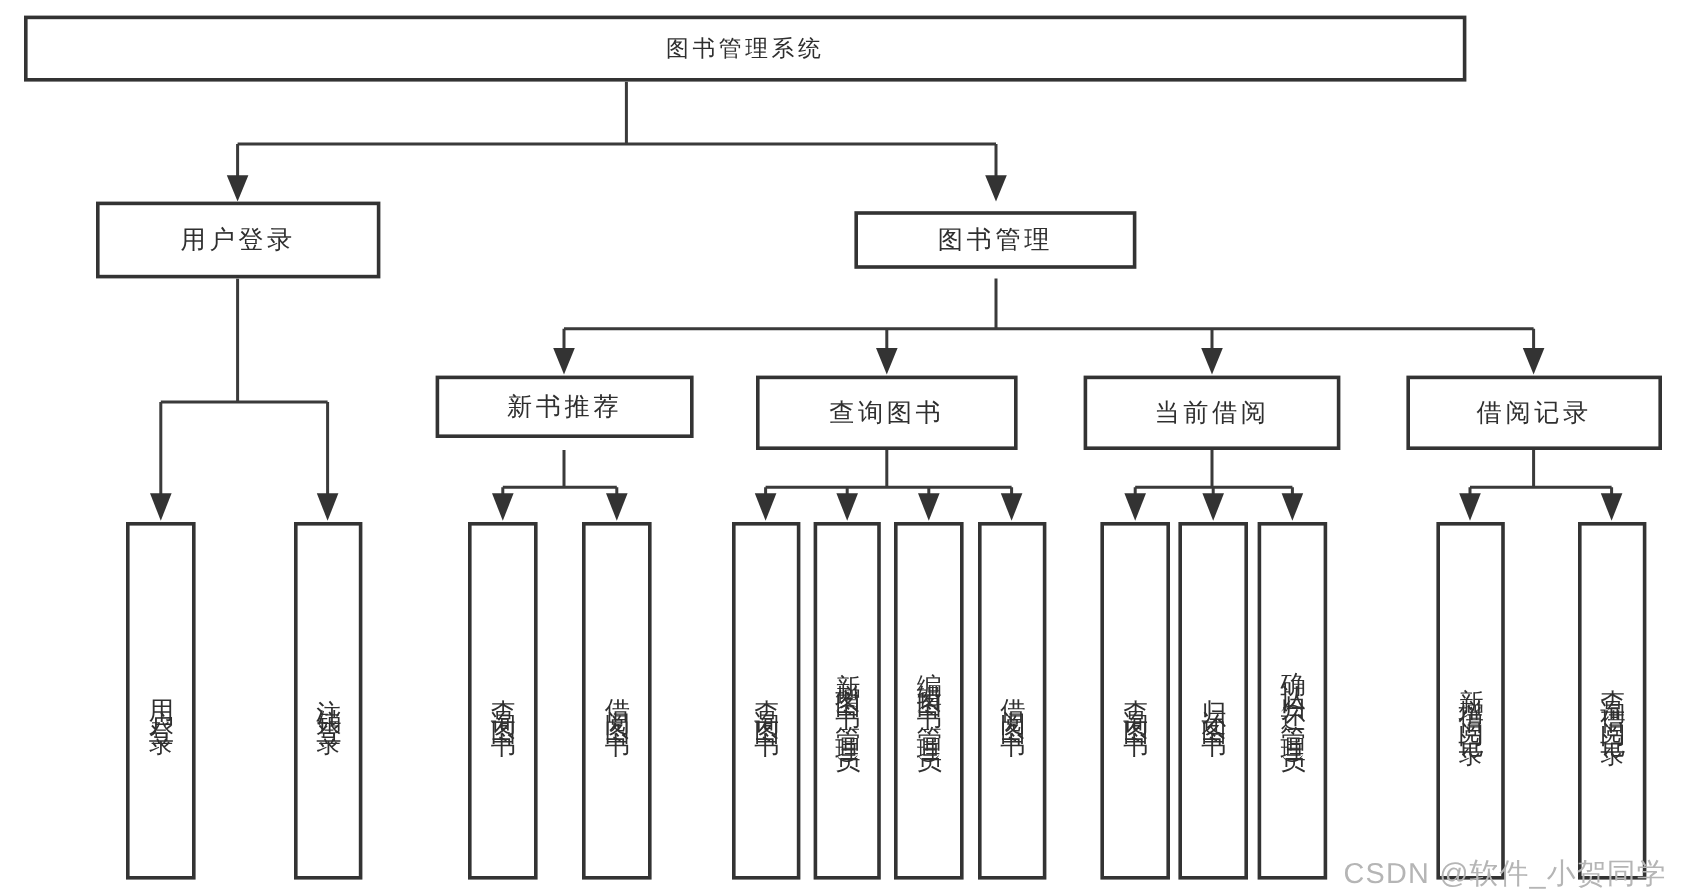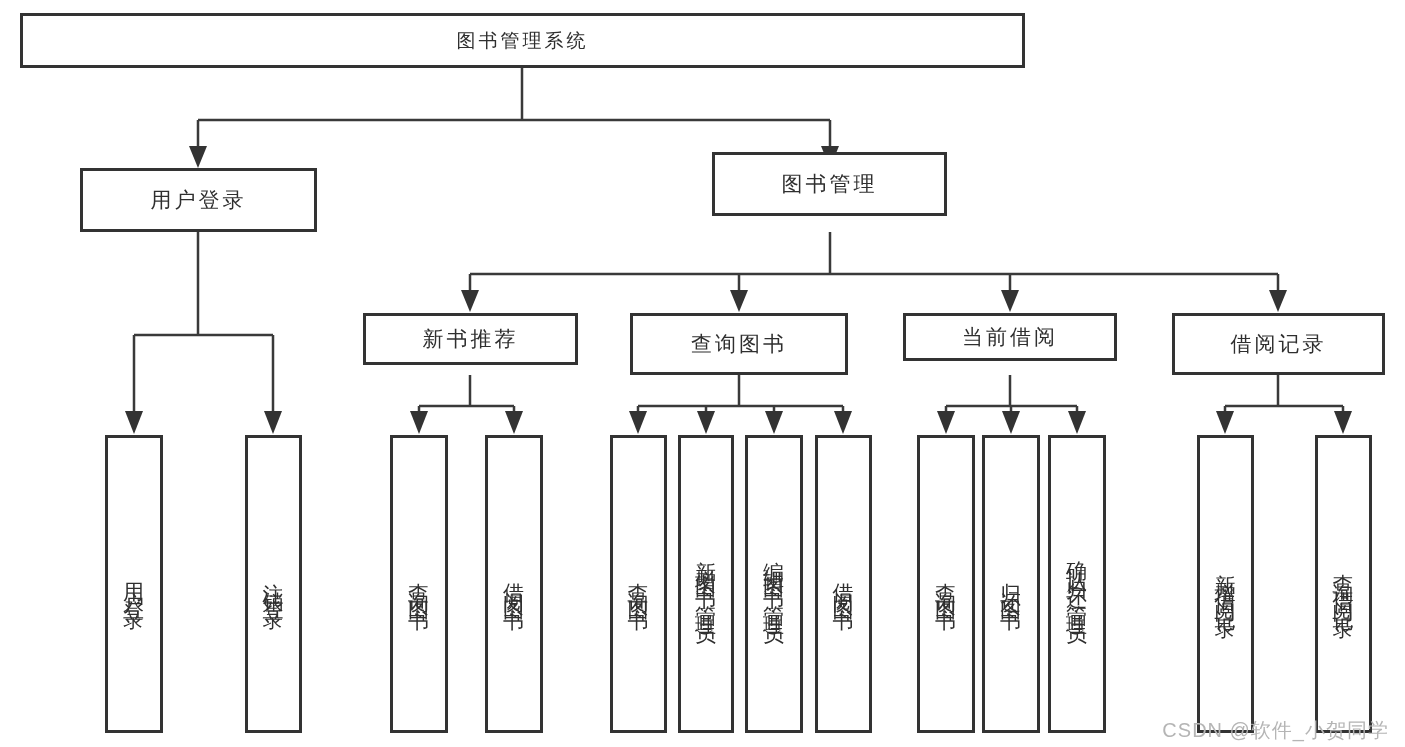--- a/index.html
+++ b/index.html
@@ -96,7 +96,7 @@
     </g>
   </svg>
 
-  <div class="node root-node" style="left:20px; top:13px; width:1005px; height:55px;">
+  <div class="node root-node" style="left:20px; top:13px; width:1202px; height:55px;">
     <span class="lbl">图书管理系统</span>
   </div>
 

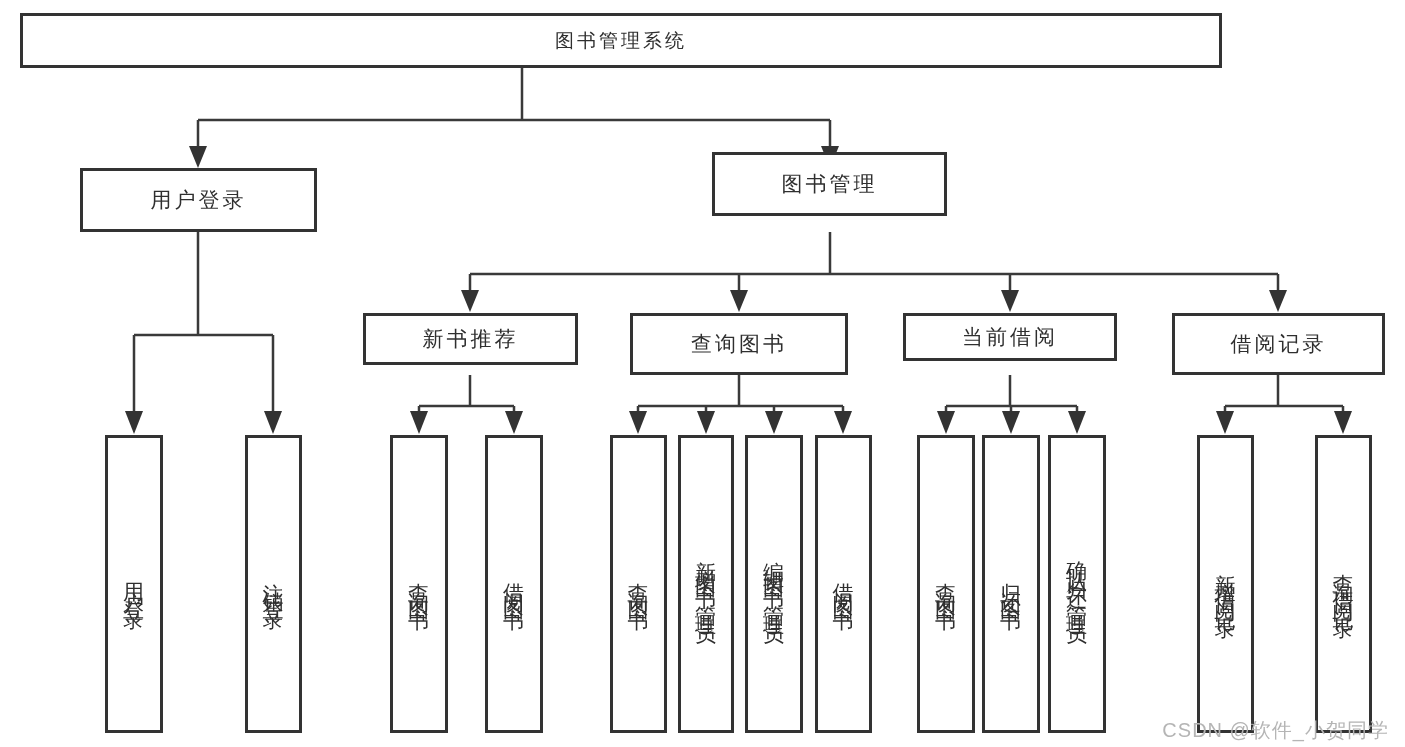--- a/index.html
+++ b/index.html
@@ -103,7 +103,7 @@
   <div class="node branch-node" style="left:80px; top:168px; width:237px; height:64px;">
     <span class="lbl">用户登录</span>
   </div>
-  <div class="node branch-node" style="left:712px; top:152px; width:235px; height:64px;">
+  <div class="node branch-node" style="left:712px; top:176px; width:235px; height:48px;">
     <span class="lbl">图书管理</span>
   </div>
 

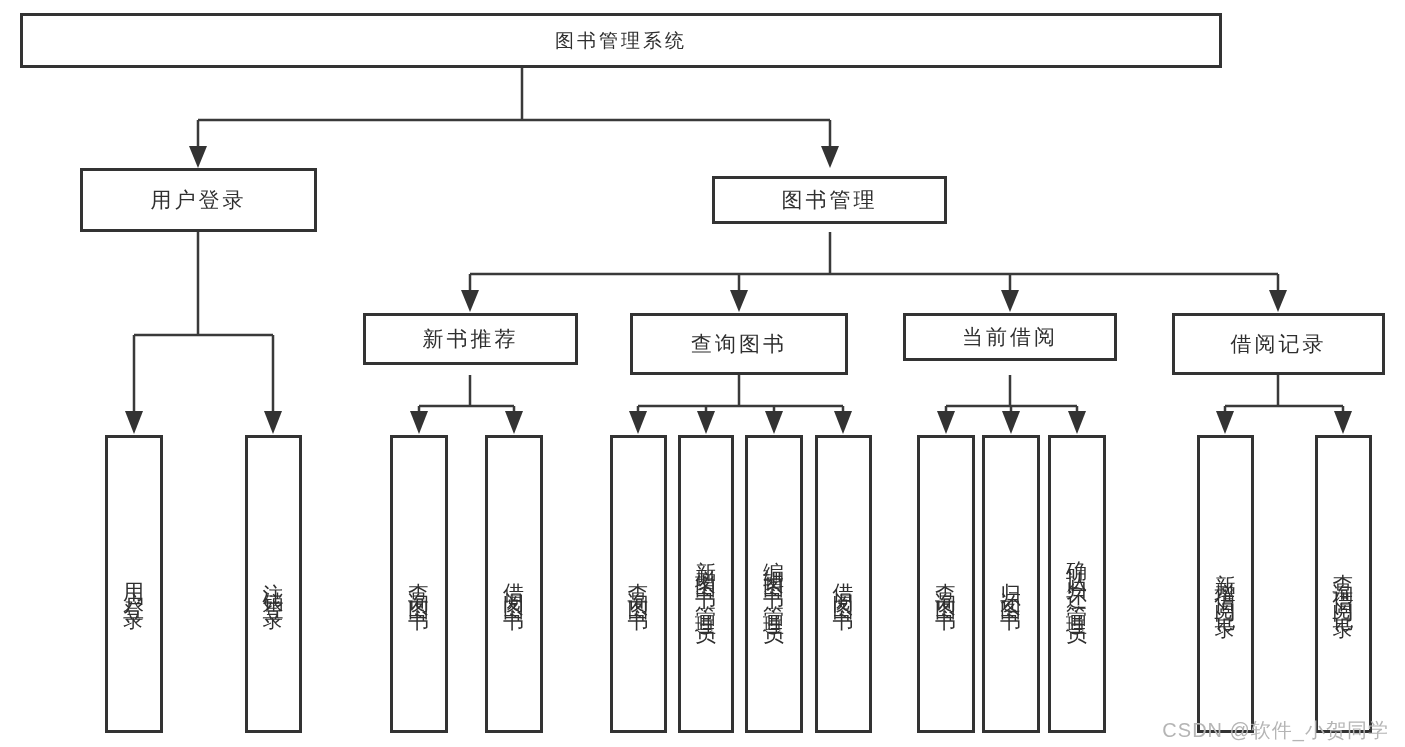--- a/index.html
+++ b/index.html
@@ -113,7 +113,7 @@
   <div class="node branch-node" style="left:630px; top:313px; width:218px; height:62px;">
     <span class="lbl">查询图书</span>
   </div>
-  <div class="node branch-node" style="left:903px; top:313px; width:214px; height:48px;">
+  <div class="node branch-node" style="left:903px; top:313px; width:214px; height:62px;">
     <span class="lbl">当前借阅</span>
   </div>
   <div class="node branch-node" style="left:1172px; top:313px; width:213px; height:62px;">

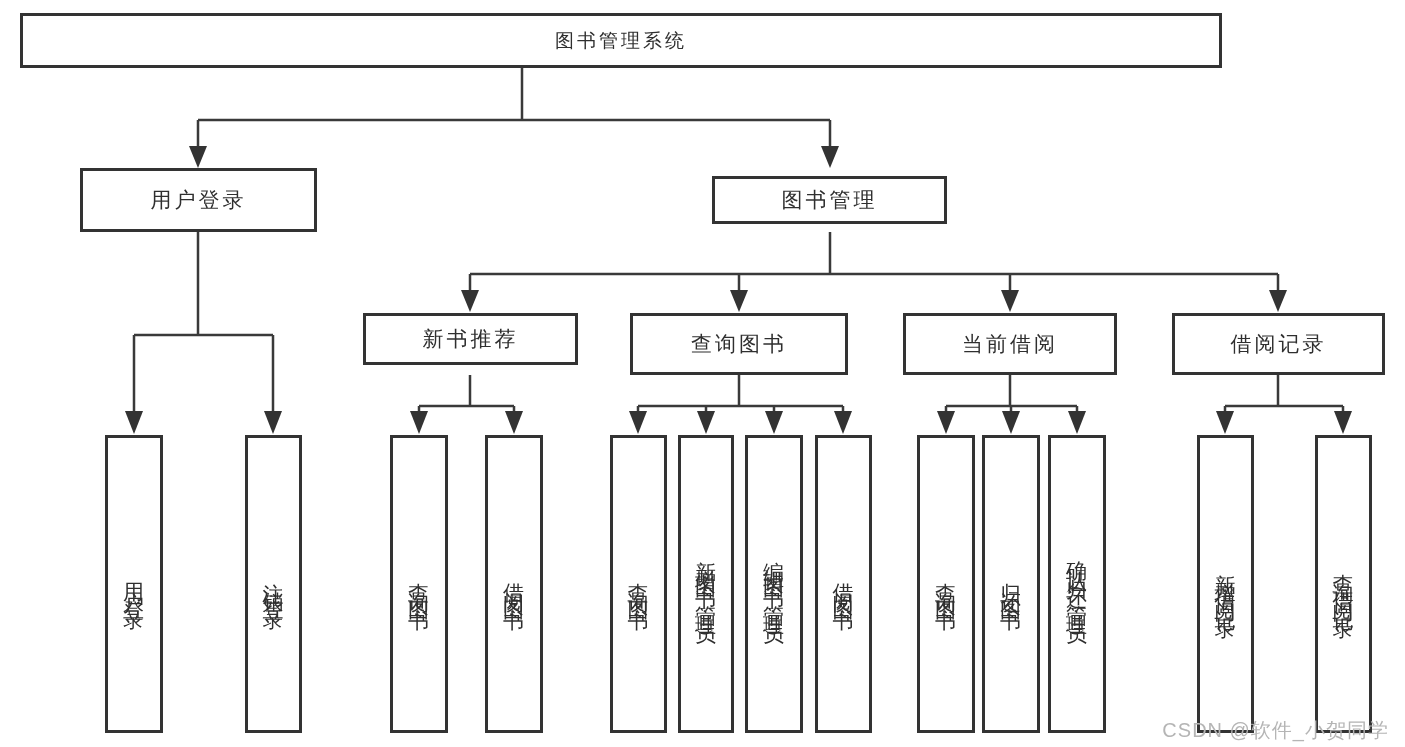--- a/index.html
+++ b/index.html
@@ -52,7 +52,7 @@
     position: absolute;
     right: 16px;
     bottom: 3px;
-    font-size: 20px;
+    font-size: 24px;
     color: #b5b5b5;
     letter-spacing: 1px;
     z-index: 3;

